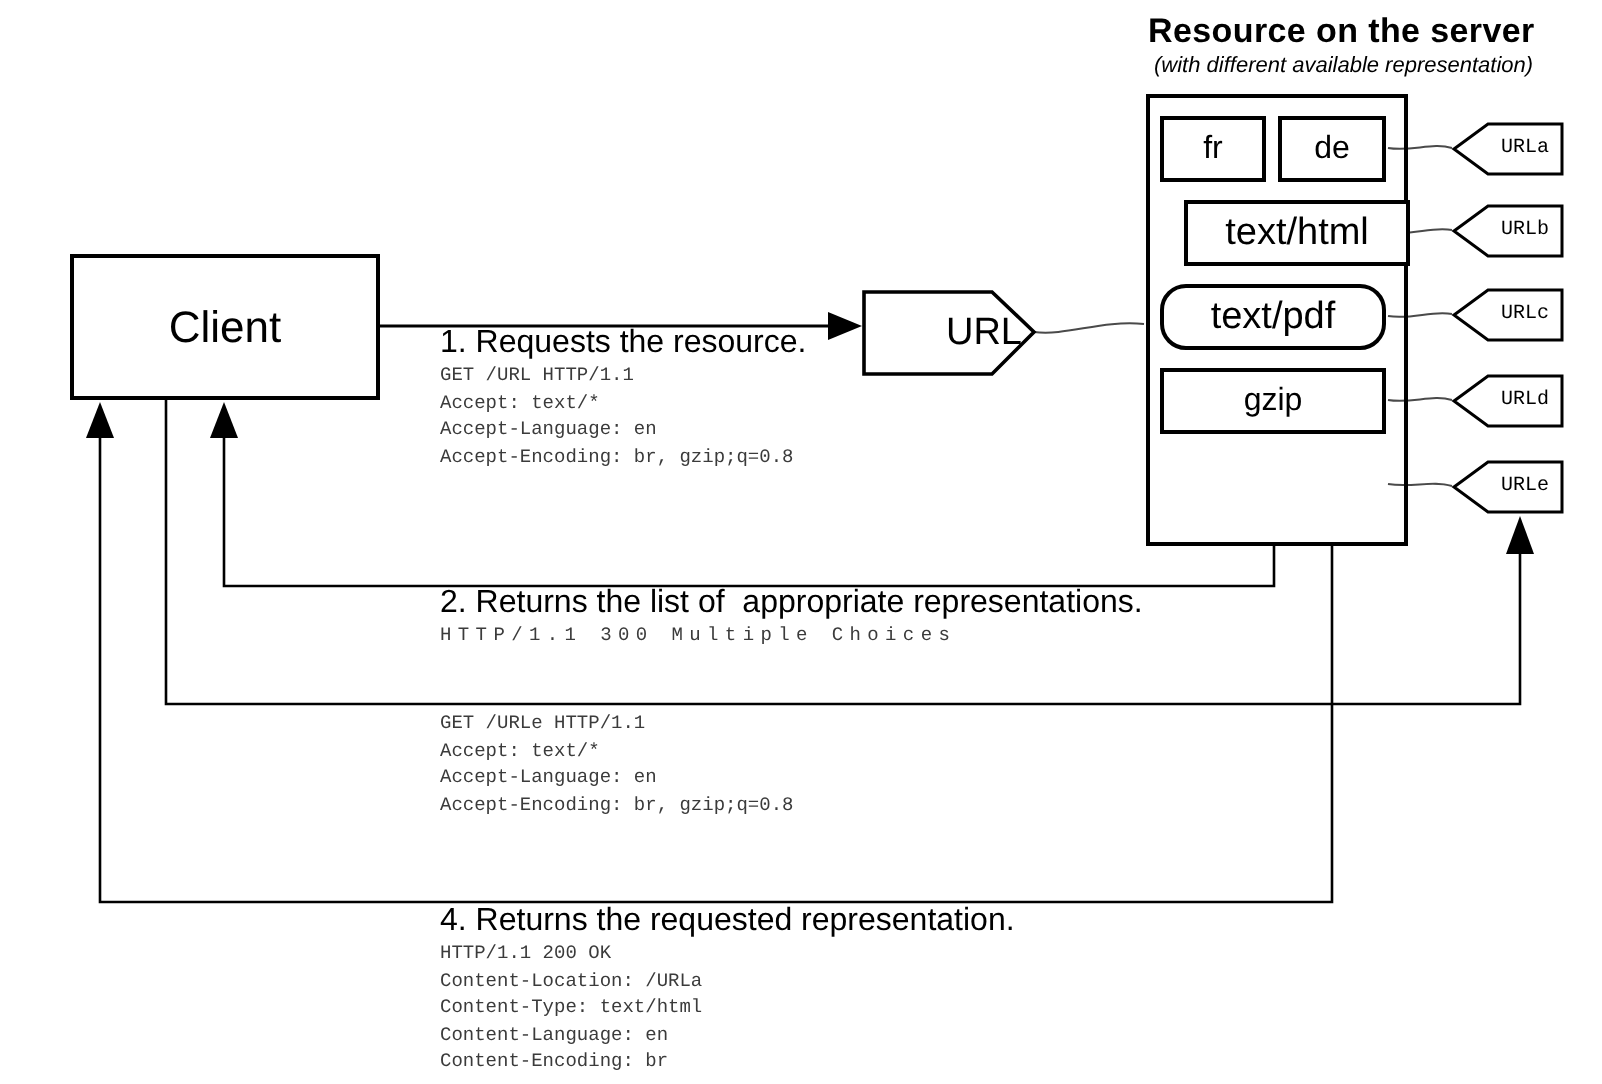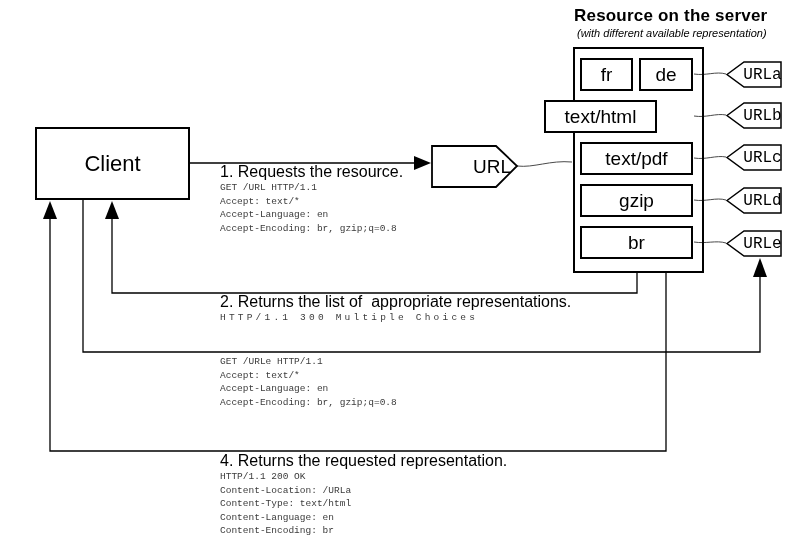--- a/index.html
+++ b/index.html
@@ -19,7 +19,7 @@
   .client{left:35px;top:127px;width:151px;height:69px;font-size:22px;}
   .serverbox{left:573px;top:47px;width:127px;height:222px;border:2px solid #000;background:transparent;}
   .rep{font-size:19px;}
-  .rep-sm{font-size:19px;}
+  .rep-sm{font-size:16px;}
   .rep-fr{left:580px;top:58px;width:49px;height:29px;}
   .rep-de{left:639px;top:58px;width:50px;height:29px;}
   .rep-html{left:544px;top:100px;width:109px;height:29px;}

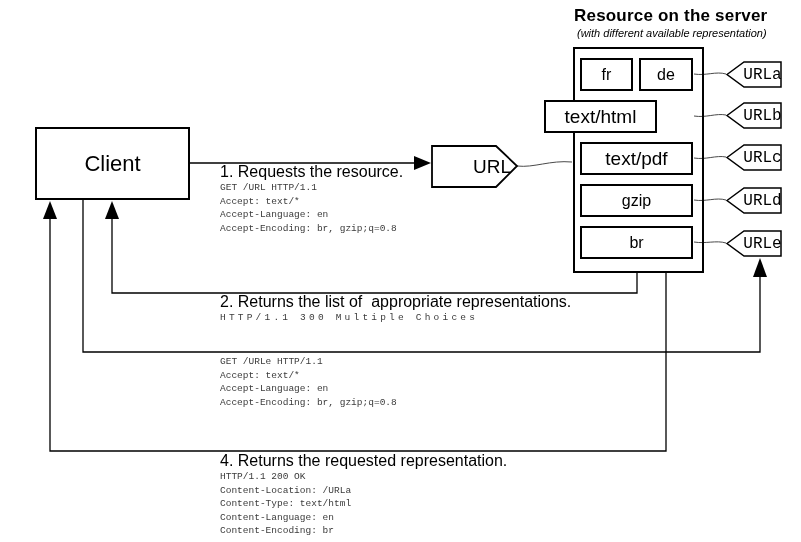--- a/index.html
+++ b/index.html
@@ -30,7 +30,7 @@
   
   .url-label{left:432px;top:146px;width:64px;height:41px;display:flex;align-items:center;justify-content:center;font-size:19px;margin-left:28px;}
   .tag-label{left:744px;width:37px;height:25px;display:flex;align-items:center;justify-content:center;
-             font-family:"Liberation Mono",monospace;font-size:16px;}
+             font-family:"Liberation Mono",monospace;font-size:10px;}
   .tag-a{top:62px;}.tag-b{top:103px;}.tag-c{top:145px;}.tag-d{top:188px;}.tag-e{top:231px;text-align:center;}
 
   

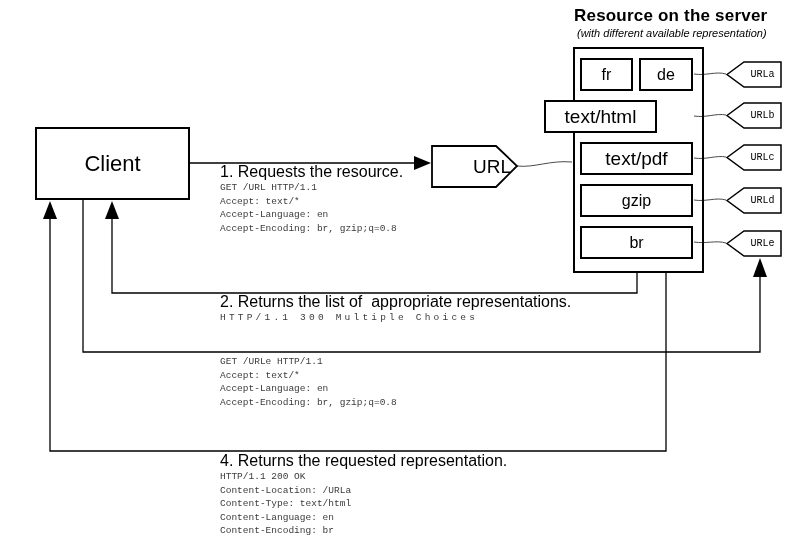--- a/index.html
+++ b/index.html
@@ -22,7 +22,7 @@
   .rep-sm{font-size:16px;}
   .rep-fr{left:580px;top:58px;width:49px;height:29px;}
   .rep-de{left:639px;top:58px;width:50px;height:29px;}
-  .rep-html{left:544px;top:100px;width:109px;height:29px;}
+  .rep-html{left:592px;top:100px;width:109px;height:29px;}
   .rep-pdf{left:580px;top:142px;width:109px;height:29px;}
   .rep-gzip{left:580px;top:184px;width:109px;height:29px;}
   .rep-br{left:580px;top:226px;width:109px;height:29px;}

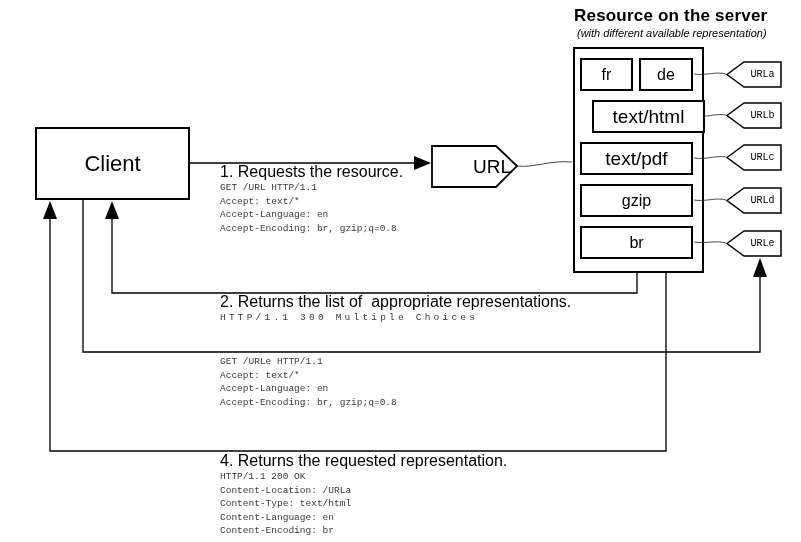--- a/index.html
+++ b/index.html
@@ -23,7 +23,7 @@
   .rep-fr{left:580px;top:58px;width:49px;height:29px;}
   .rep-de{left:639px;top:58px;width:50px;height:29px;}
   .rep-html{left:592px;top:100px;width:109px;height:29px;}
-  .rep-pdf{left:580px;top:142px;width:109px;height:29px;}
+  .rep-pdf{left:580px;top:142px;width:109px;height:29px;border-radius:13px;}
   .rep-gzip{left:580px;top:184px;width:109px;height:29px;}
   .rep-br{left:580px;top:226px;width:109px;height:29px;}
 

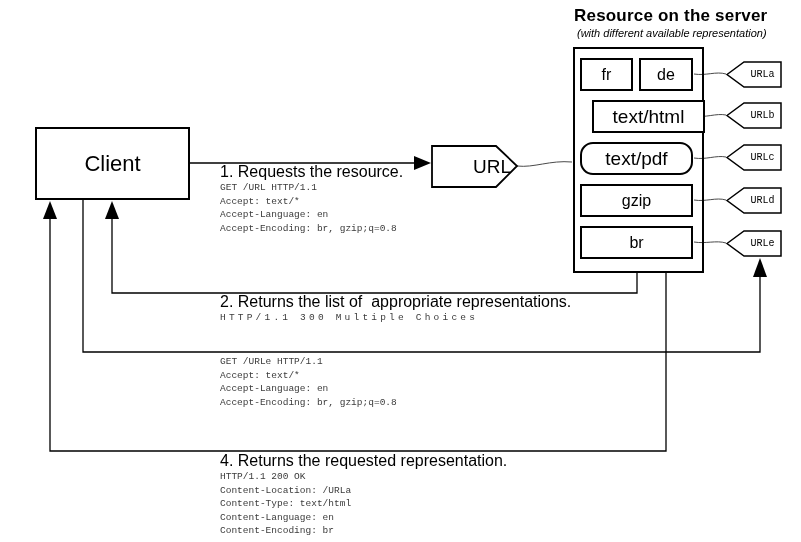--- a/index.html
+++ b/index.html
@@ -114,9 +114,6 @@
   <div class="abs node rep-sm rep-gzip">
     <span>gzip</span>
   </div>
-  <div class="abs node rep-sm rep-br">
-    <span>br</span>
-  </div>
 
   <div class="abs tag-label tag-a">URLa</div>
   <div class="abs tag-label tag-b">URLb</div>

